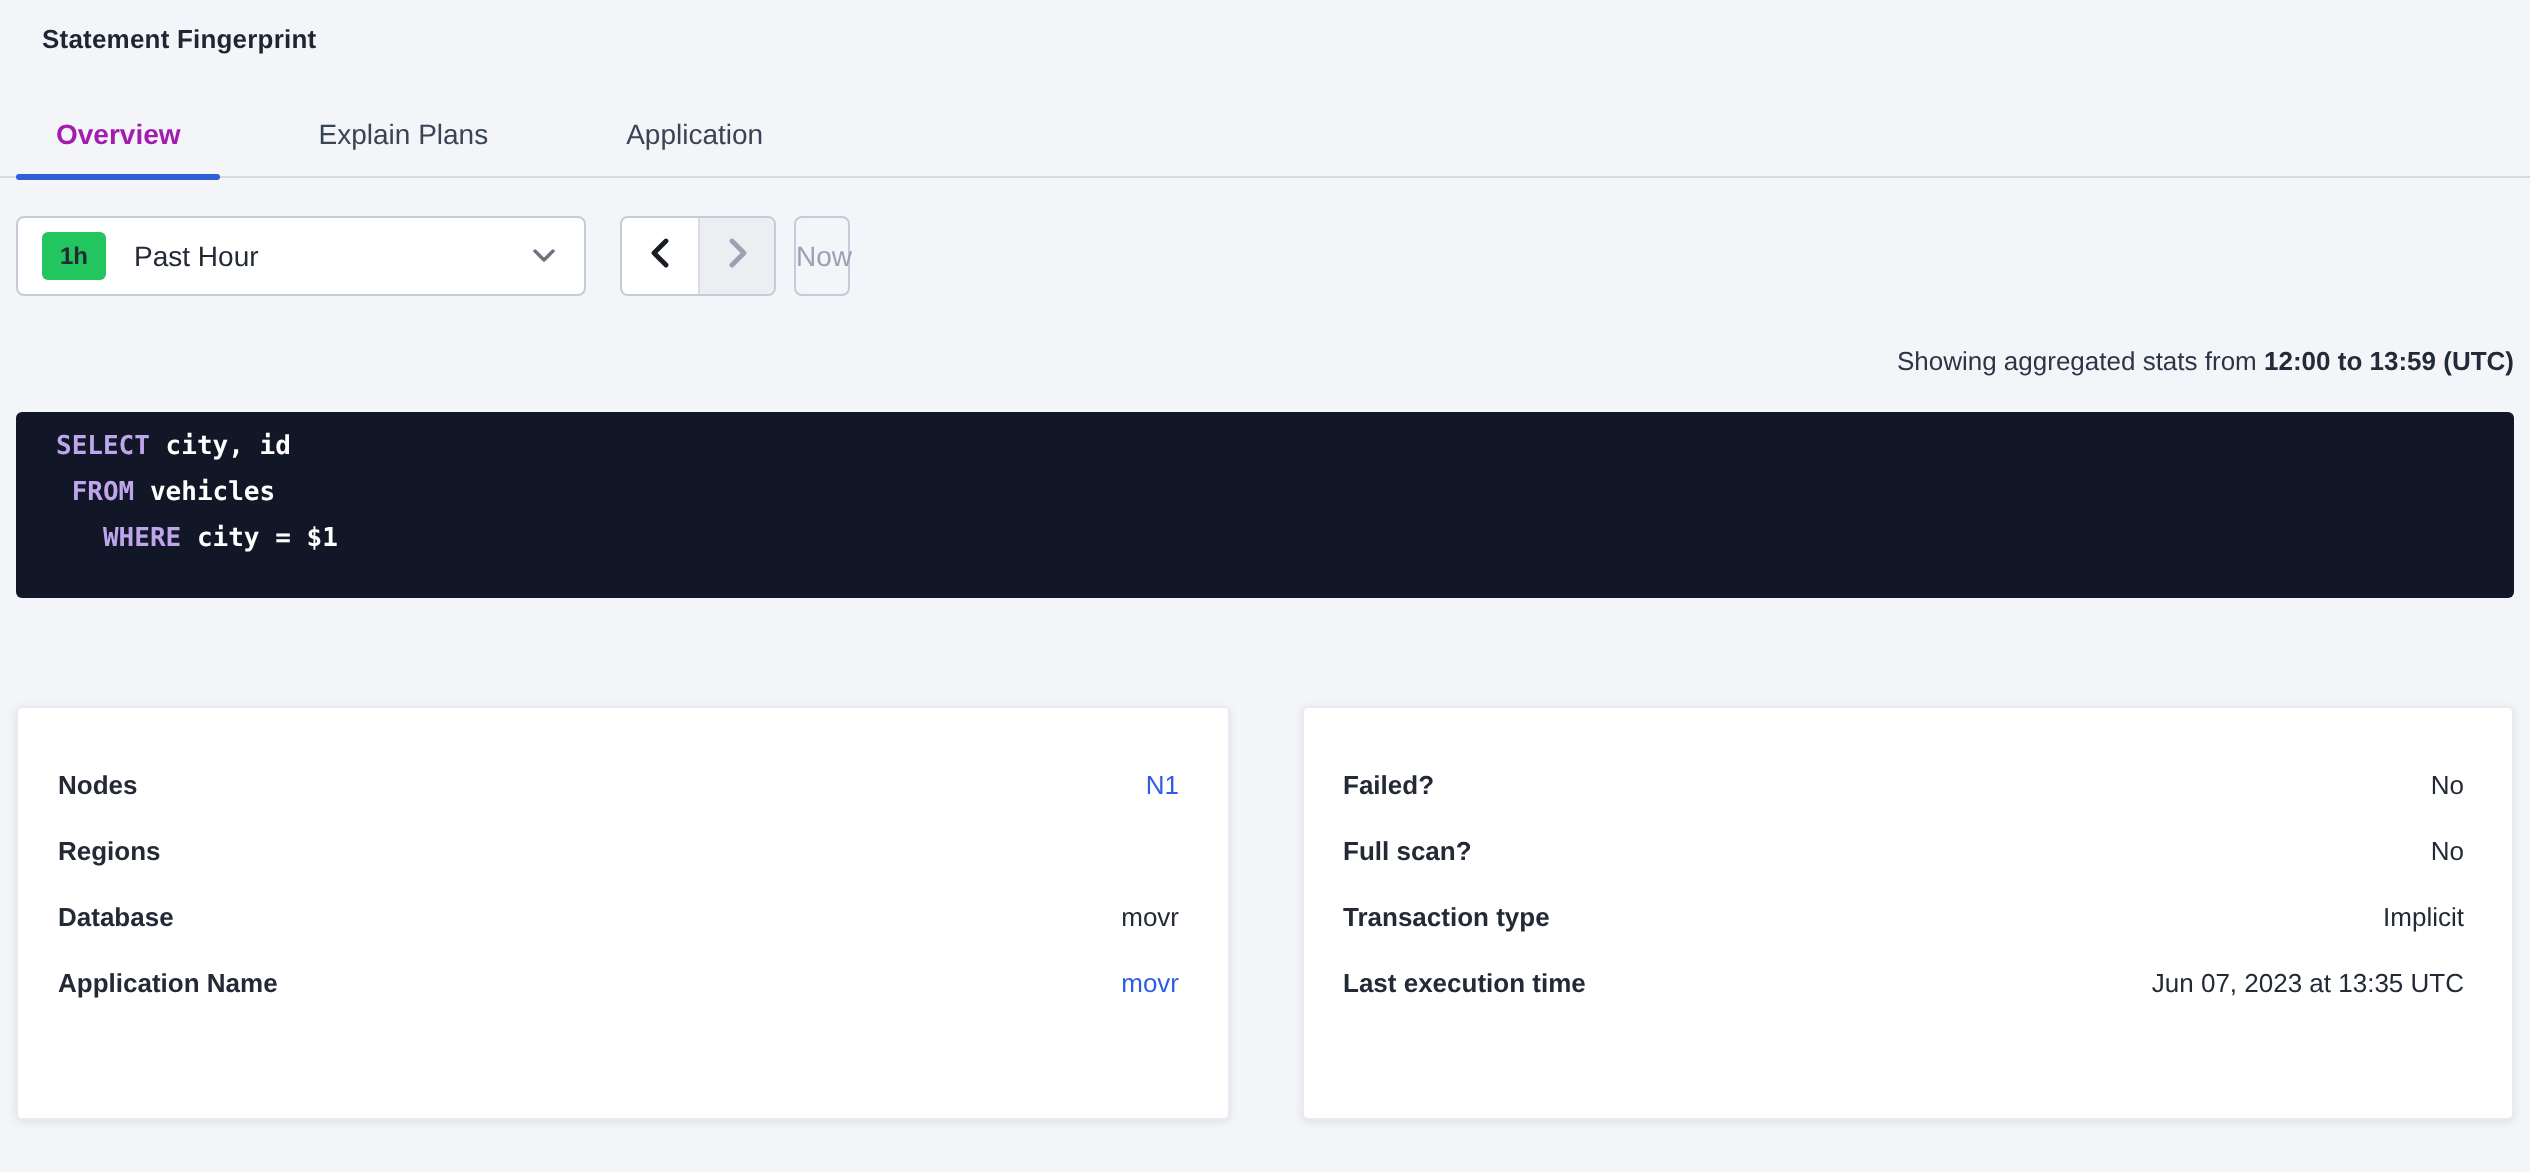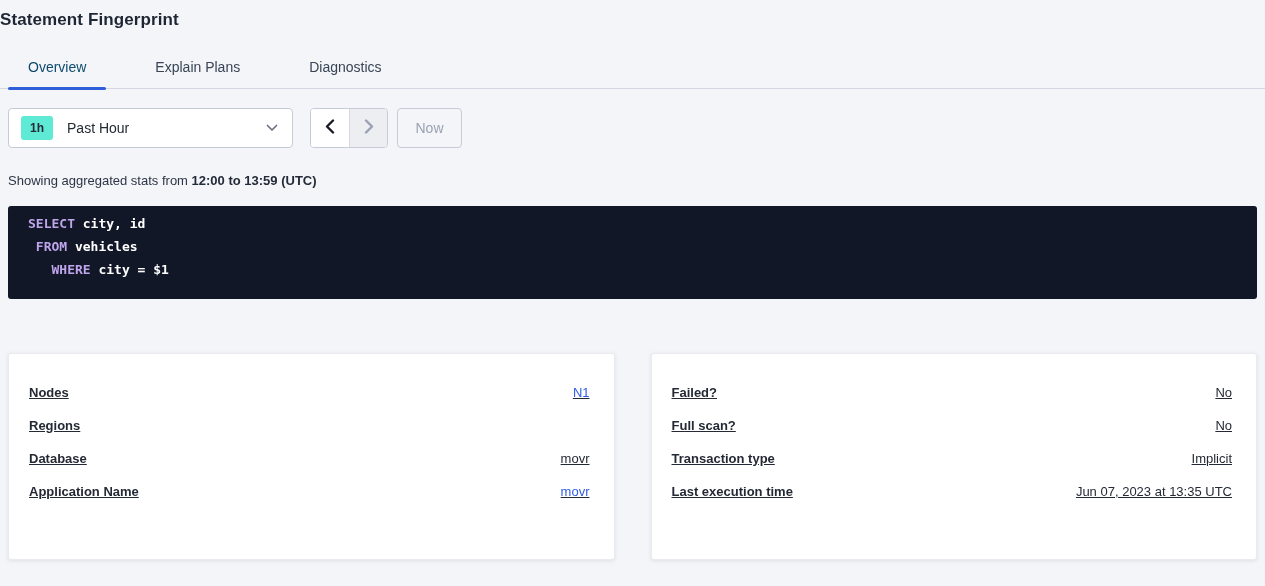--- a/index.html
+++ b/index.html
@@ -12,8 +12,8 @@
   }
   
   .page-title {
-    margin: 10px 0 0;
-    font-size: 17px;
+    margin: 10px 21px 0;
+    font-size: 13px;
     line-height: 20px;
     font-weight: 700;
     color: #1e2634;

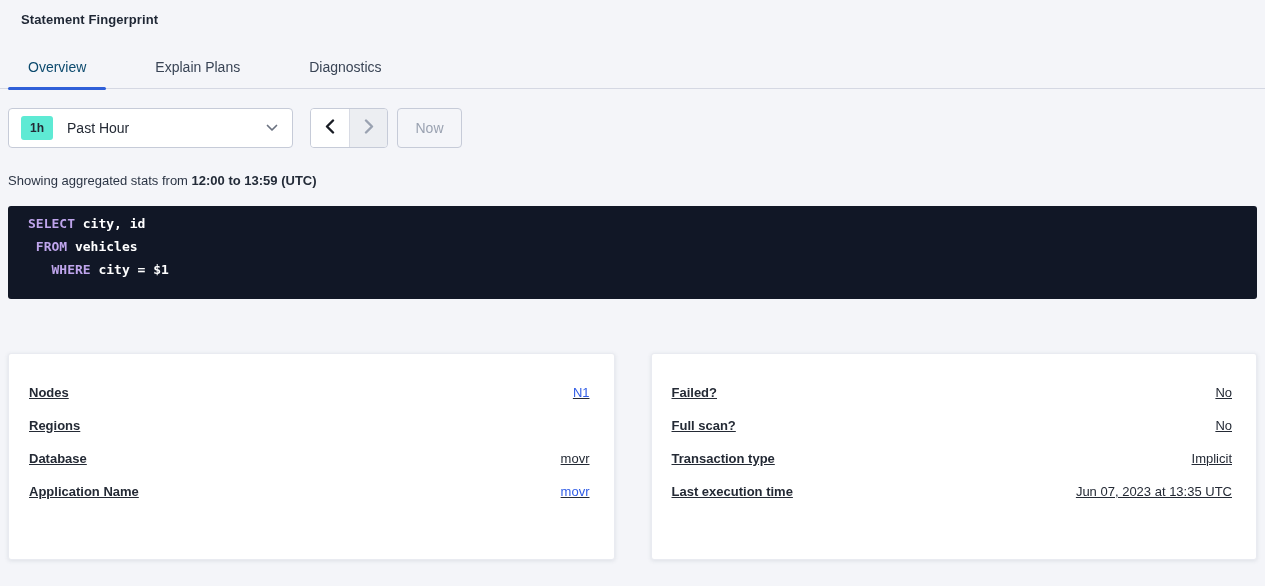--- a/index.html
+++ b/index.html
@@ -36,7 +36,7 @@
     cursor: pointer;
     white-space: nowrap;
   }
-  .tab.active { color: #0c4a6e; }
+  .tab.active { color: #a21caf; font-weight: bold; }
   .tab.active::after {
     content: "";
     position: absolute;

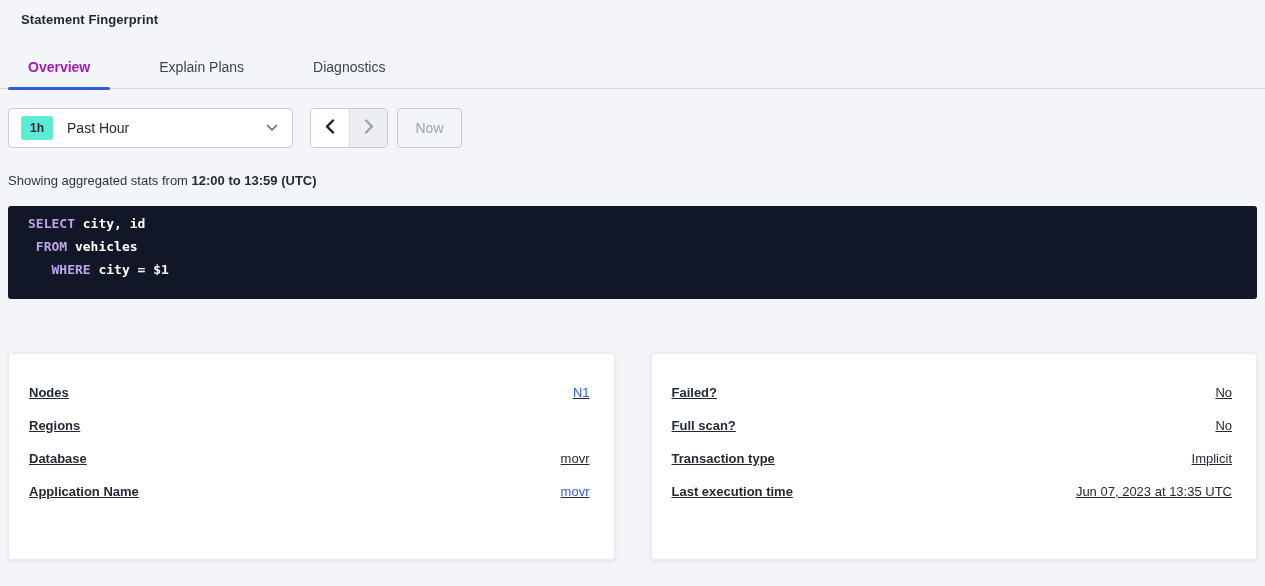--- a/index.html
+++ b/index.html
@@ -173,7 +173,7 @@
 <div class="tabbar">
   <div class="tab active">Overview</div>
   <div class="tab">Explain Plans</div>
-  <div class="tab">Diagnostics</div>
+  <div class="tab">Application</div>
 </div>
 
 <div class="time-row">

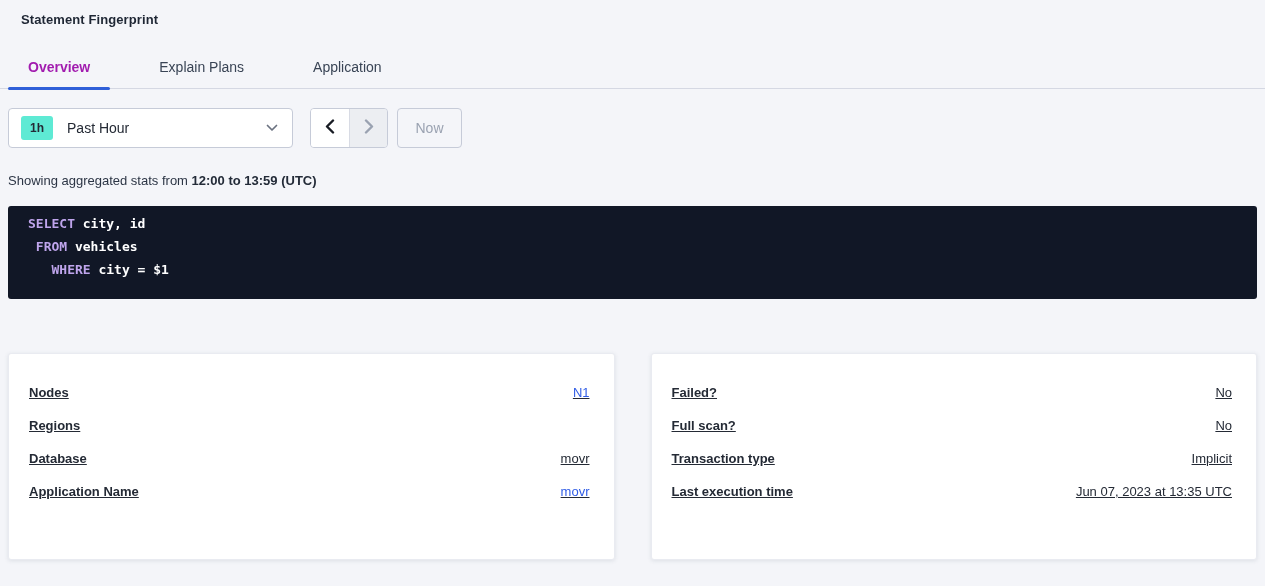--- a/index.html
+++ b/index.html
@@ -64,7 +64,7 @@
     cursor: pointer;
   }
   .range-badge {
-    background: #5eead4;
+    background: #22c55e;
     border-radius: 3px;
     font-size: 12px;
     font-weight: 700;

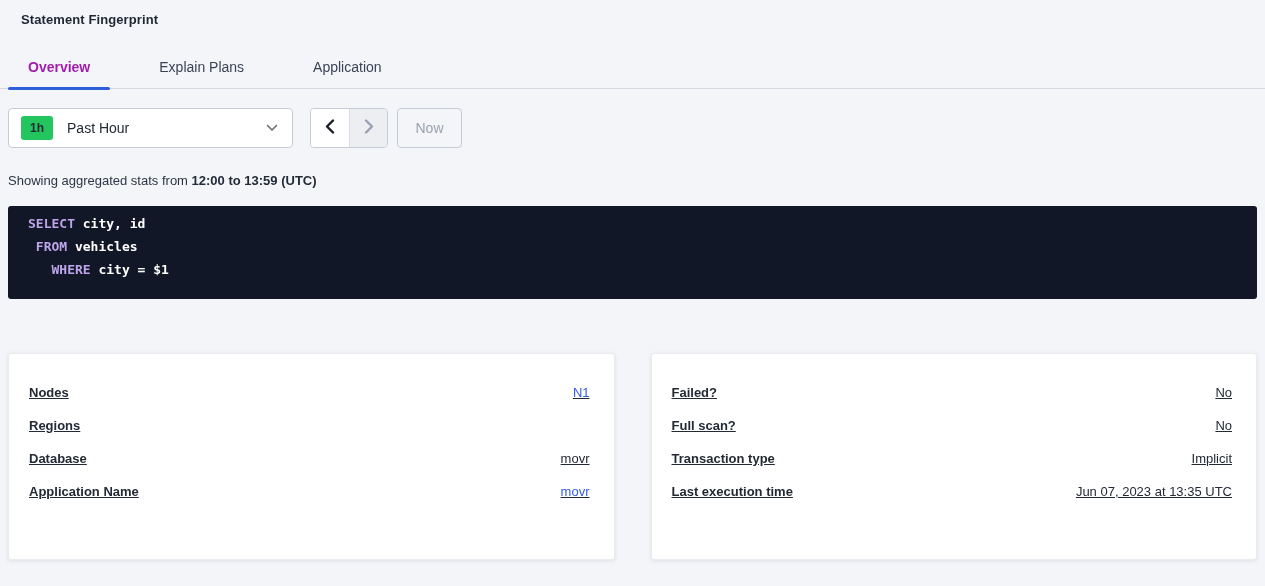--- a/index.html
+++ b/index.html
@@ -99,7 +99,7 @@
   }
   .now-btn {
     margin-left: 9px;
-    width: 65px;
+    width: 28px;
     height: 40px;
     background: transparent;
     border: 1px solid #c6cbd8;

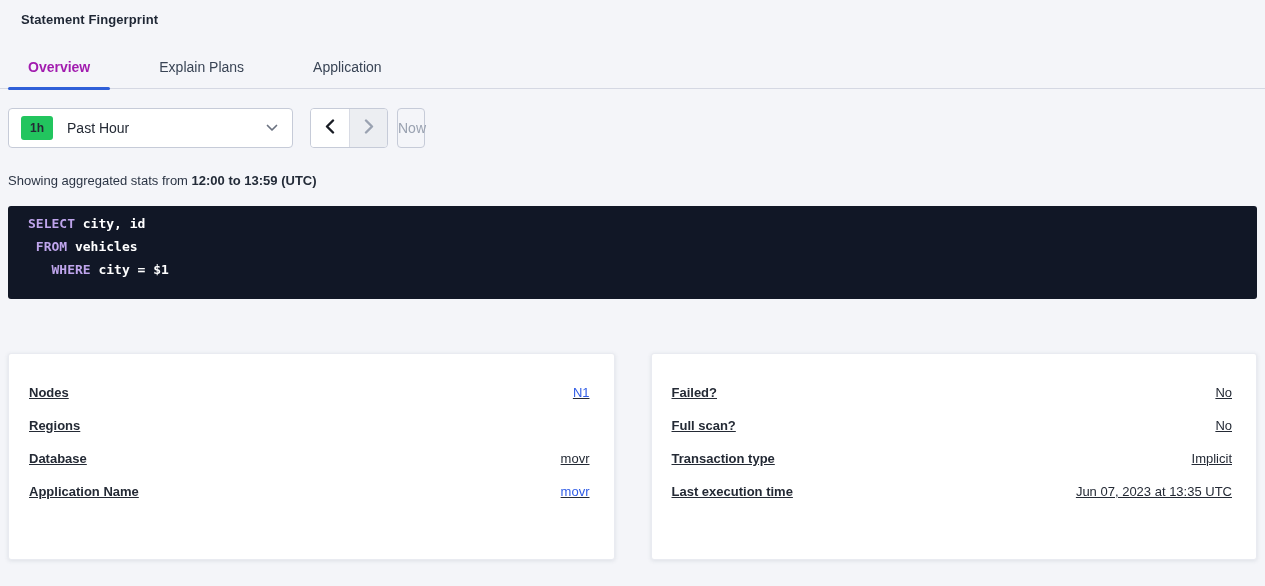--- a/index.html
+++ b/index.html
@@ -115,6 +115,7 @@
     font-size: 13px;
     line-height: 14px;
     color: #2c3545;
+    text-align: right;
   }
   .stats-line .bold { font-weight: 700; color: #232b38; }
   

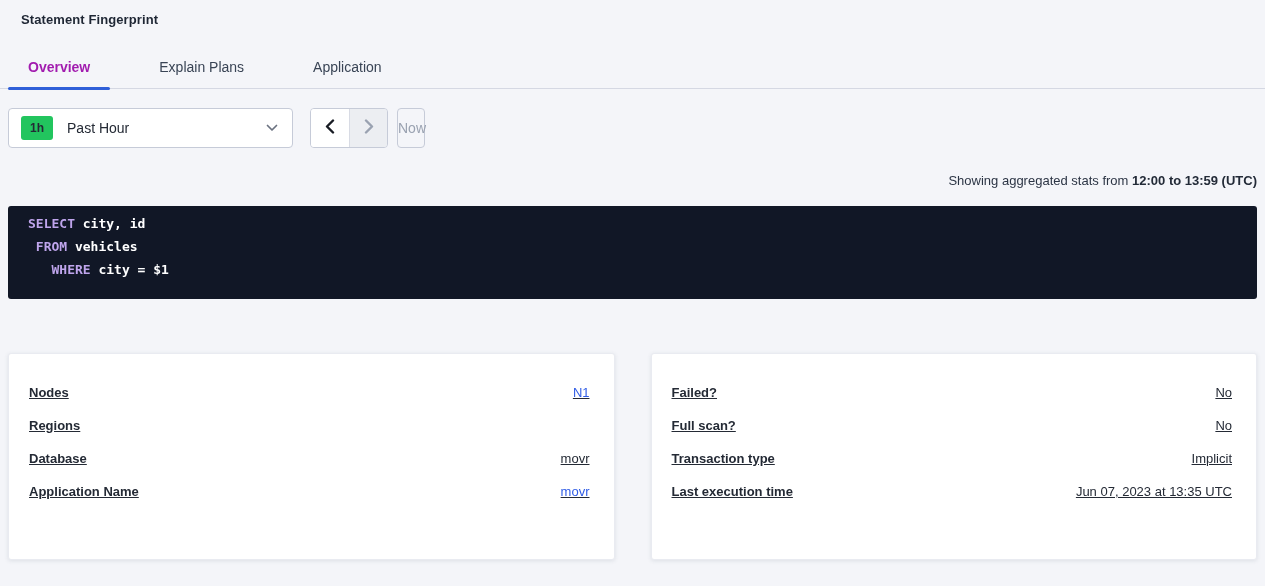--- a/index.html
+++ b/index.html
@@ -138,7 +138,6 @@
     grid-template-columns: 1fr 1fr;
     gap: 36px;
     margin: 54px 8px 0;
-    text-decoration: underline;
   }
   .card {
     background: #ffffff;

